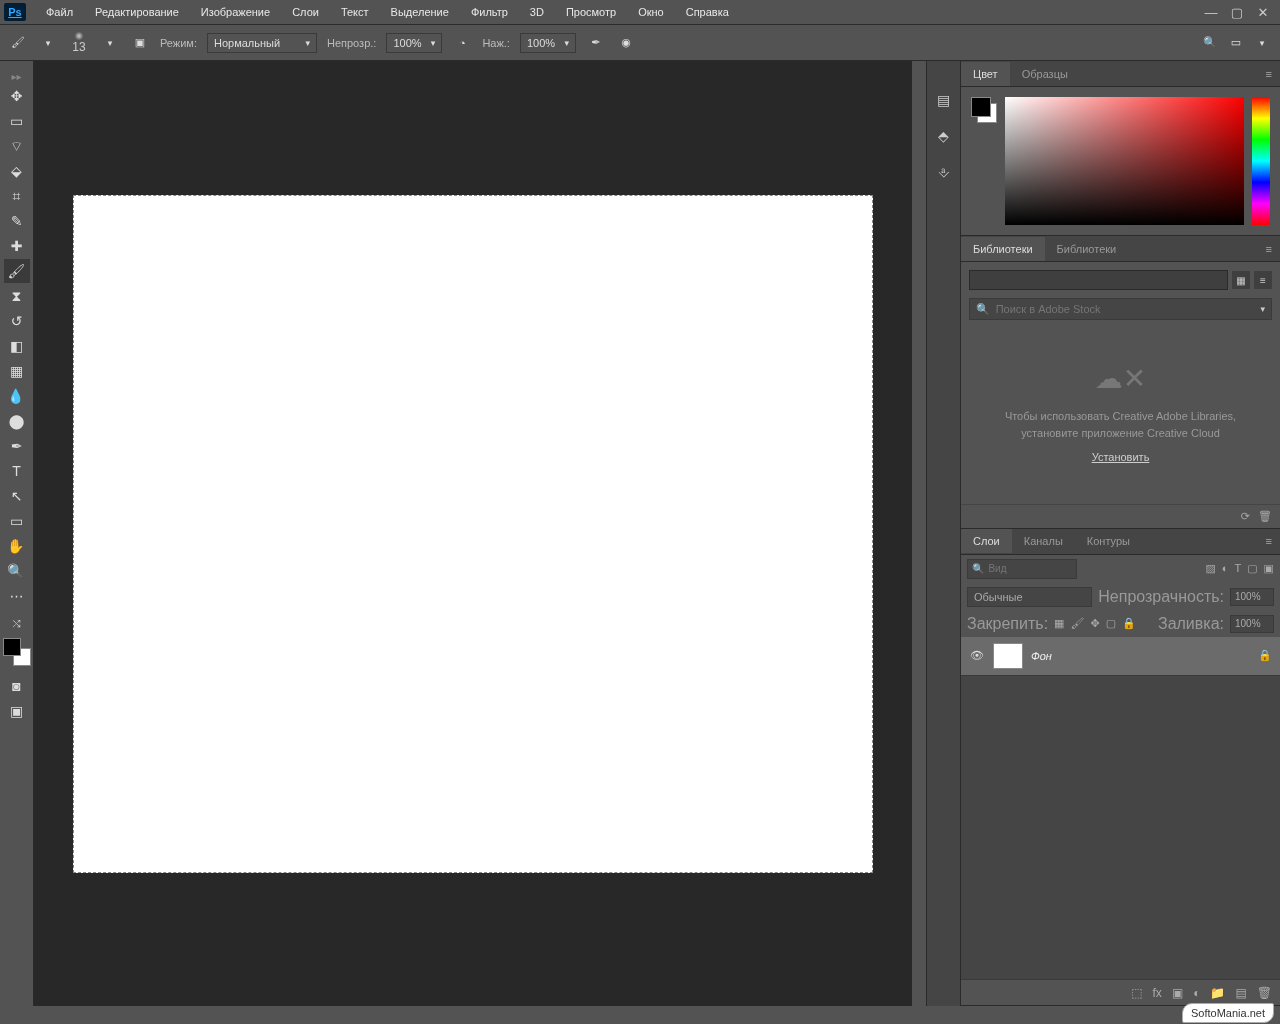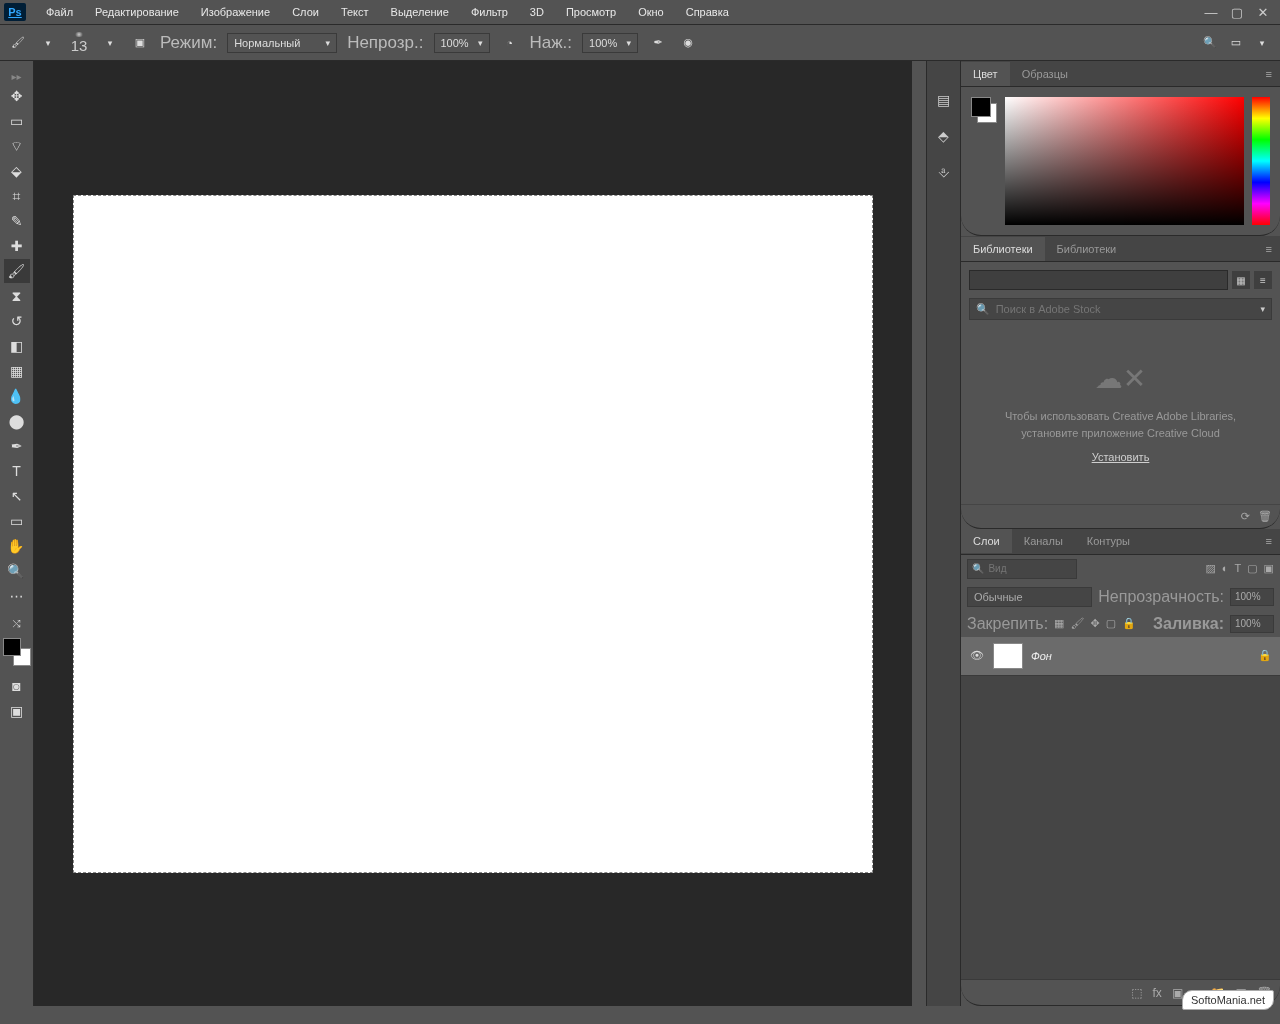--- a/index.html
+++ b/index.html
@@ -90,7 +90,7 @@
 .status-bar { height:18px; background:#535353;}
 .brush-preview{width:22px;height:22px;display:flex;flex-direction:column;align-items:center;justify-content:center;color:#ccc;}
 .brush-dot{width:10px;height:10px;background:radial-gradient(circle,#ccc 0%,transparent 70%);border-radius:50%;}
-.brush-size{font-size:15px;}
+.brush-size{font-size:12px;}
 .watermark{position:absolute; bottom:14px; right:6px; background:#fff; color:#333; font-size:11px; padding:3px 8px; border-radius:10px 2px 10px 2px; border:1px solid #aaa;}
 .collapse-arrows{font-size:10px;color:#888;text-align:center;padding:2px 0;cursor:pointer;}
 </style>

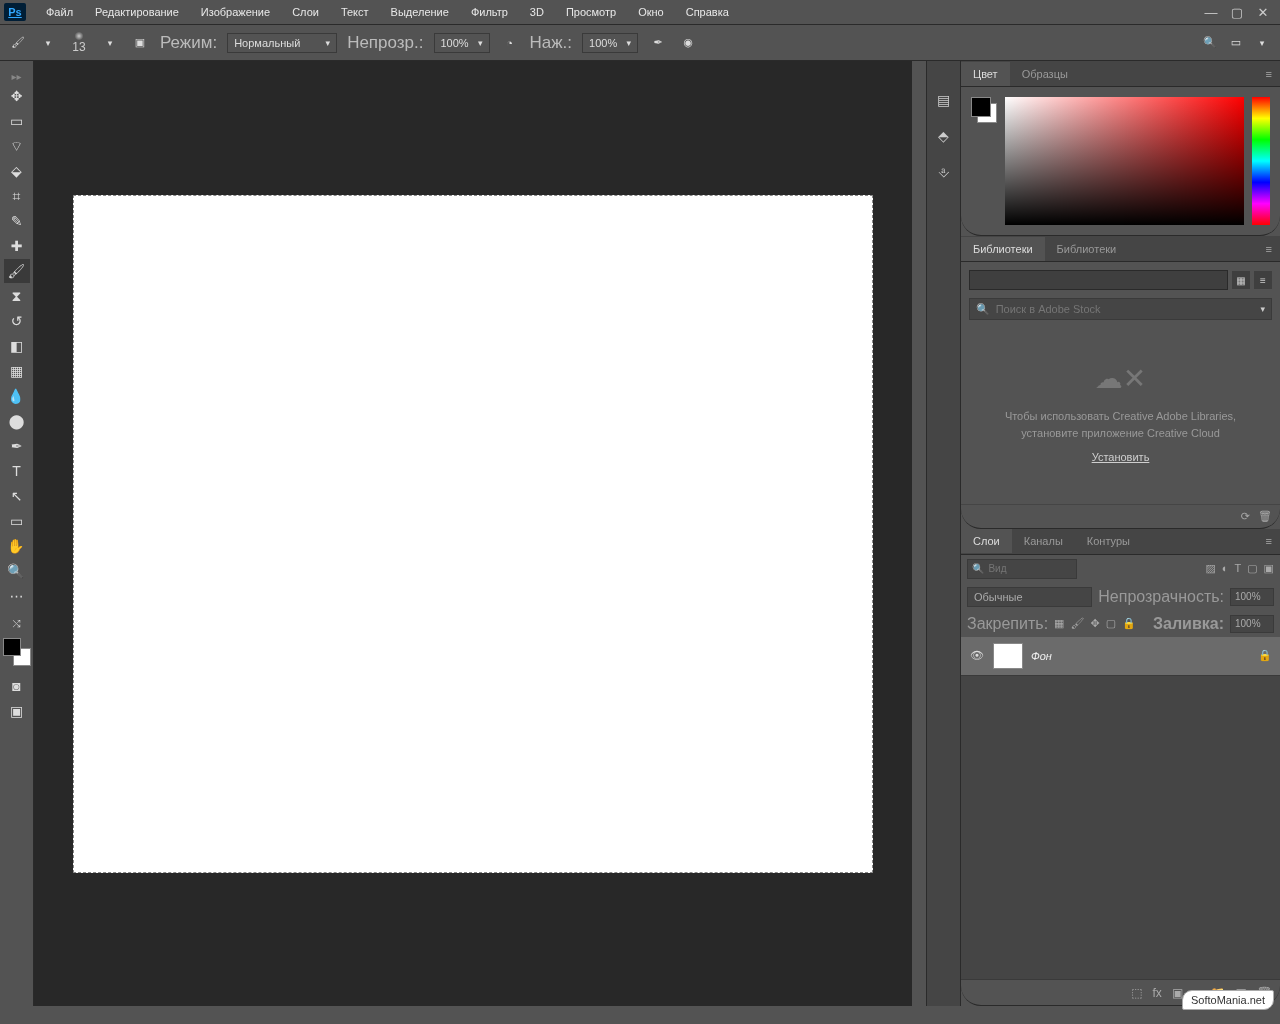--- a/index.html
+++ b/index.html
@@ -14,7 +14,7 @@
 .options-bar { height: 36px; background: #535353; display: flex; align-items: center; padding: 0 8px; gap: 10px; border-bottom: 1px solid #2a2a2a; }
 .opt-icon { width: 20px; height: 20px; display: flex; align-items: center; justify-content: center; cursor: pointer; color:#ddd;}
 .opt-dropdown { background:#535353; border:1px solid #3a3a3a; color:#ddd; padding:2px 6px; font-size:11px; height:20px; display:flex; align-items:center;}
-.opt-label { color:#bbb; font-size:17px;}
+.opt-label { color:#bbb; font-size:11px;}
 .opt-right { margin-left:auto; display:flex; gap:6px; align-items:center;}
 
 .main-area { display:flex; height: calc(100% - 25px - 36px - 18px); }

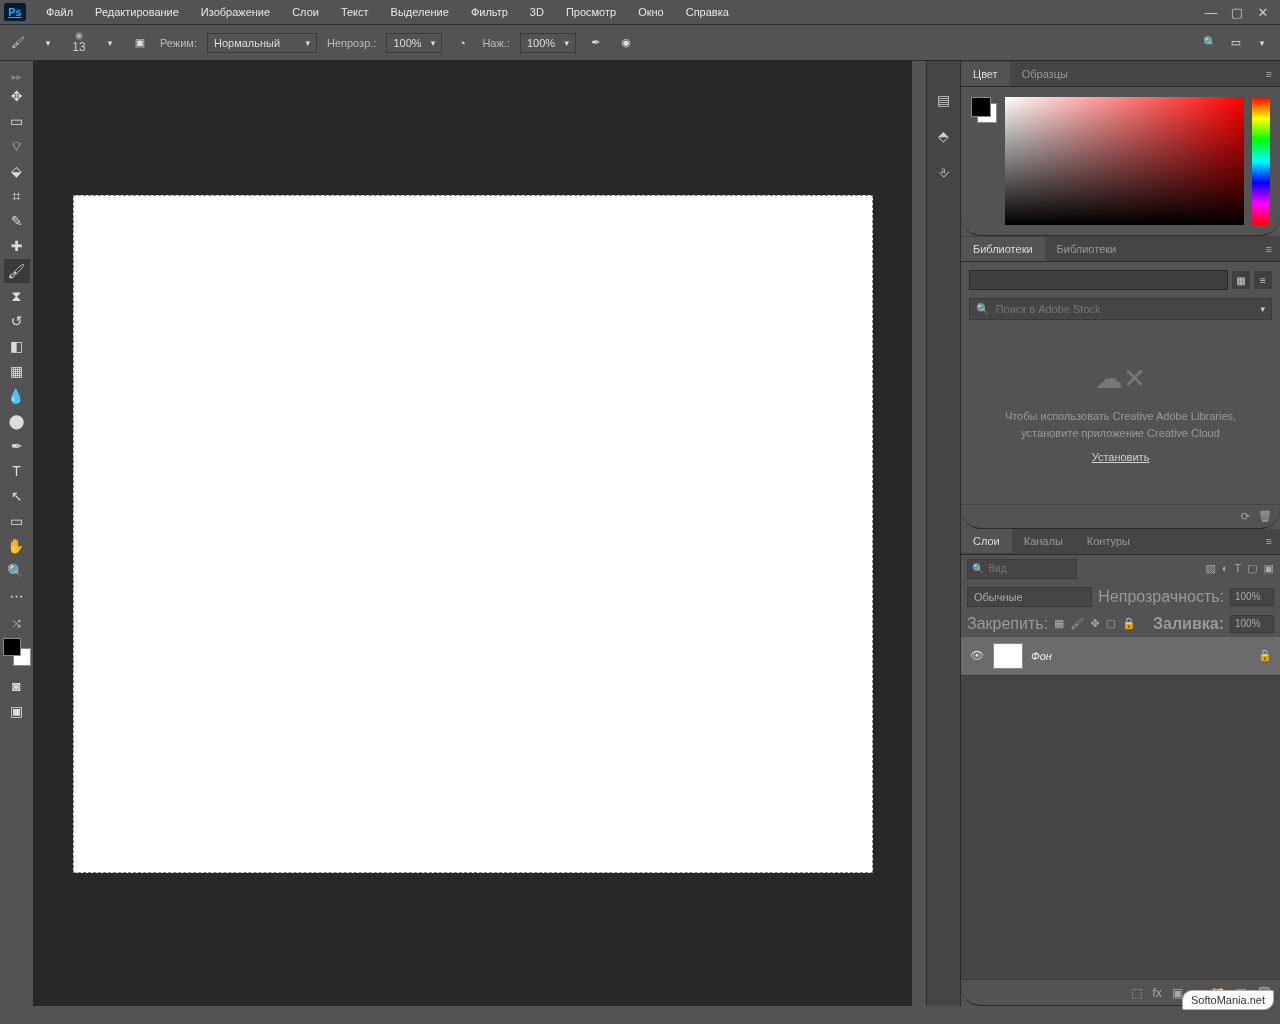--- a/index.html
+++ b/index.html
@@ -41,7 +41,7 @@
 .dock-icon { width:22px; height:22px; display:flex; align-items:center; justify-content:center; cursor:pointer; color:#ccc; font-size:14px;}
 
 .right-panels { width:320px; background:#535353; display:flex; flex-direction:column; border-left:1px solid #2a2a2a;}
-.panel { border-bottom:1px solid #2a2a2a;border-radius:20px;}
+.panel { border-bottom:1px solid #2a2a2a;}
 .panel-tabs { height:26px; background:#454545; display:flex; align-items:center; border-bottom:1px solid #2a2a2a;}
 .panel-tab { padding:6px 12px; font-size:11px; color:#999; cursor:pointer;}
 .panel-tab.active { background:#535353; color:#ddd;}

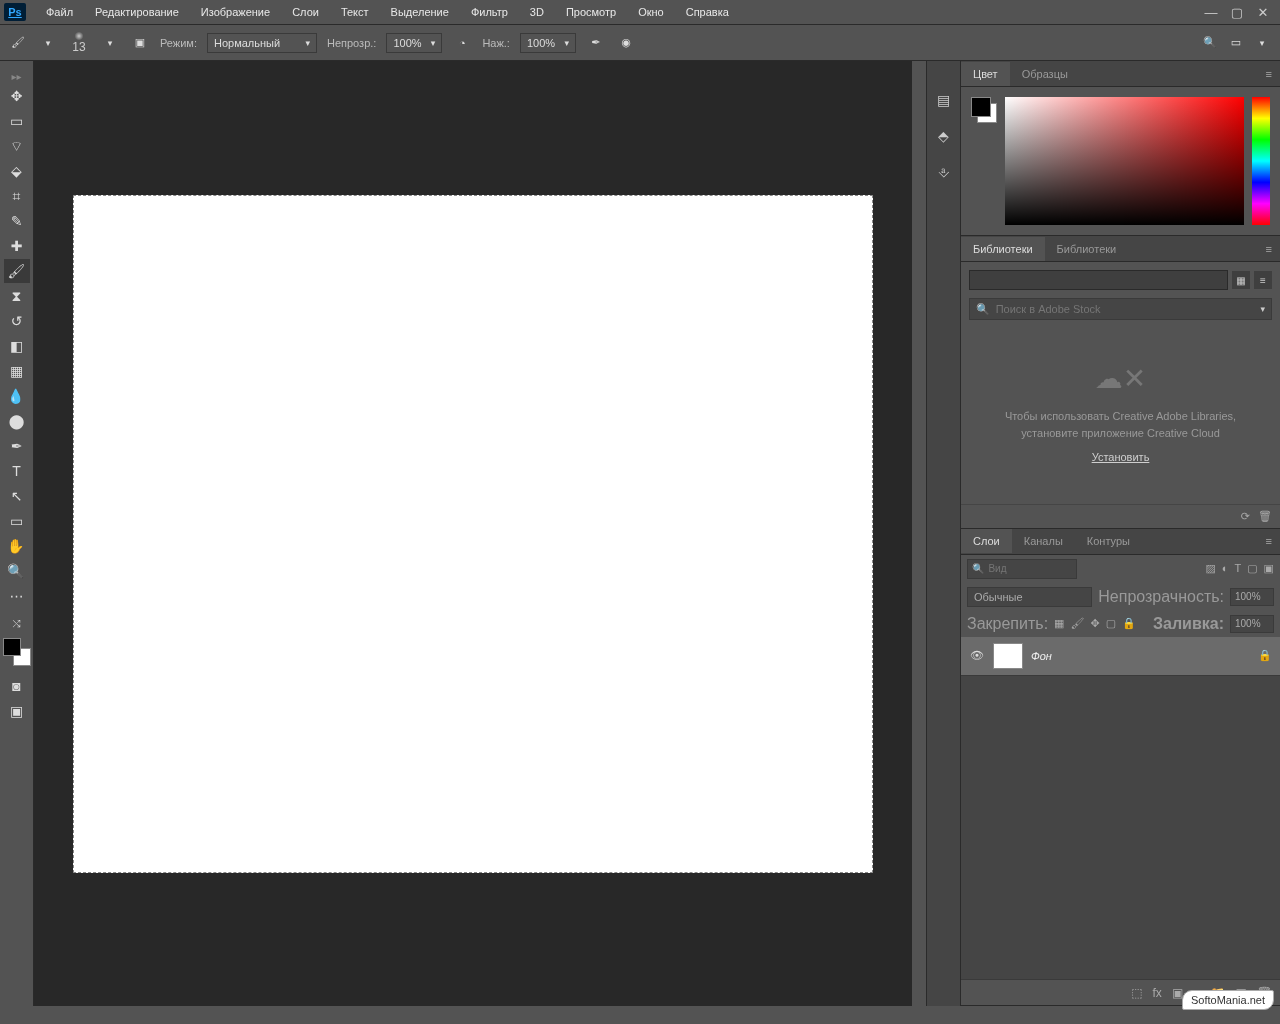--- a/index.html
+++ b/index.html
@@ -289,7 +289,7 @@
             <span>▢</span>
             <span>🔒</span>
           </div>
-          <span class="opacity-lbl" style="margin-left:auto;font-weight:bold;">Заливка:</span>
+          <span class="opacity-lbl" style="margin-left:auto;">Заливка:</span>
           <div class="opacity-val">100%</div>
         </div>
         <div class="layer-list">

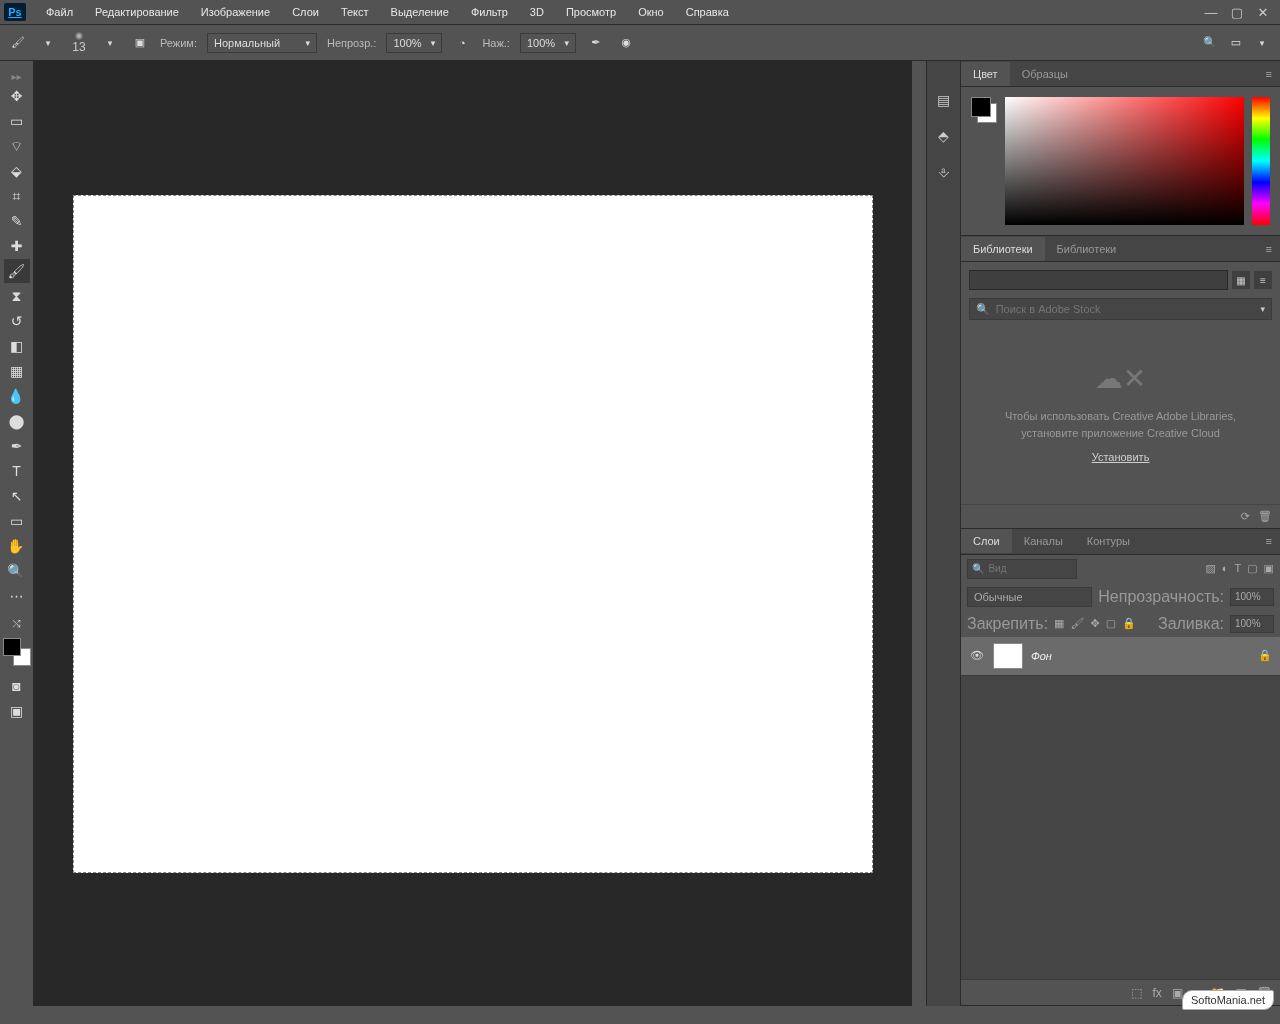--- a/index.html
+++ b/index.html
@@ -91,7 +91,7 @@
 .brush-preview{width:22px;height:22px;display:flex;flex-direction:column;align-items:center;justify-content:center;color:#ccc;}
 .brush-dot{width:10px;height:10px;background:radial-gradient(circle,#ccc 0%,transparent 70%);border-radius:50%;}
 .brush-size{font-size:12px;}
-.watermark{position:absolute; bottom:14px; right:6px; background:#fff; color:#333; font-size:11px; padding:3px 8px; border-radius:10px 2px 10px 2px; border:1px solid #aaa;}
+.watermark{position:absolute; bottom:1px; right:6px; background:#fff; color:#333; font-size:11px; padding:3px 8px; border-radius:10px 2px 10px 2px; border:1px solid #aaa;}
 .collapse-arrows{font-size:10px;color:#888;text-align:center;padding:2px 0;cursor:pointer;}
 </style>
 </head>

